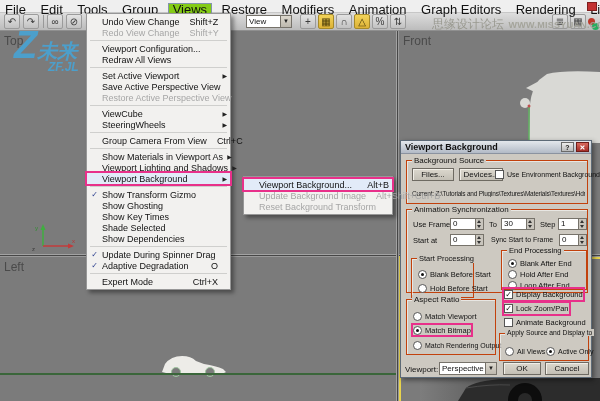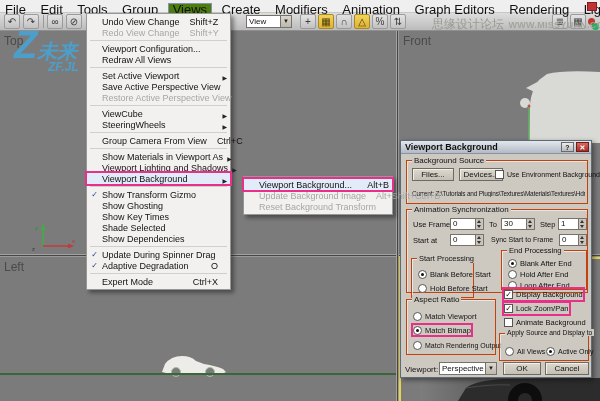--- a/index.html
+++ b/index.html
@@ -9,7 +9,7 @@
 
 .menubar{position:absolute;left:0;top:0;width:600px;height:13px;background:#efefef;border-bottom:1px solid #c7c7c7;white-space:nowrap;z-index:10}
 .mb-item{display:inline-block;padding:0 5px;font-size:13px;line-height:13px;color:#111}
-.mb-item.active{background:#4d7c0f;box-shadow:inset 0 0 0 1px #8294ab}
+.mb-item.active{background:#84cc16;box-shadow:inset 0 0 0 1px #8294ab}
 .mb-corner{position:absolute;top:2px;width:10px;height:9px;background:#c23232;border:1px solid #7e1f1f}
 
 .toolbar{position:absolute;left:0;top:13px;width:600px;height:18px;background:linear-gradient(#dddddd,#bcbcbc);border-bottom:1px solid #8f8f8f;z-index:5}

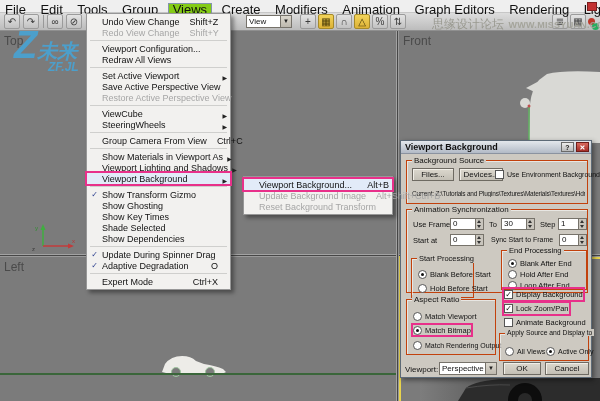--- a/index.html
+++ b/index.html
@@ -140,7 +140,7 @@
     <span class="mb-item">Tools</span>
     <span class="mb-item">Group</span>
     <span class="mb-item active">Views</span>
-    <span class="mb-item">Create</span>
+    <span class="mb-item">Restore</span>
     <span class="mb-item">Modifiers</span>
     <span class="mb-item">Animation</span>
     <span class="mb-item">Graph Editors</span>

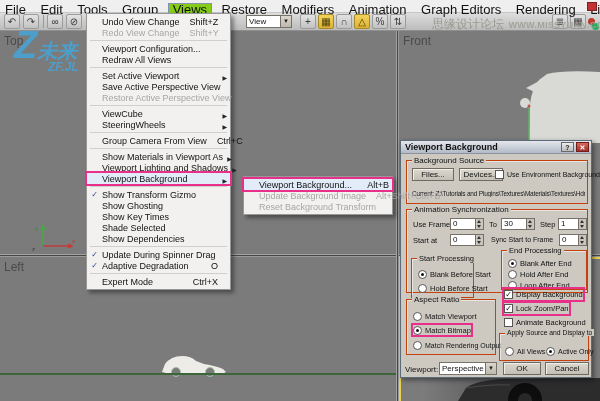--- a/index.html
+++ b/index.html
@@ -30,7 +30,7 @@
 .wm-bl{position:absolute;z-index:6;color:#41a8e0;opacity:.8;font-style:italic;font-weight:bold;white-space:nowrap}
 
 .menu{position:absolute;background:#f2f1ef;border:1px solid #979797;box-shadow:3px 3px 4px rgba(0,0,0,.38);padding:2px 0;z-index:30}
-.mrow{display:flex;align-items:flex-end;height:11px;font-size:9px;padding-right:3px;white-space:nowrap}
+.mrow{display:flex;align-items:center;height:11px;font-size:9px;padding-right:3px;white-space:nowrap}
 .mgut{width:15px;flex:none;text-align:center;font-size:8px;line-height:11px;color:#2c3f8f}
 .mlb{flex:1}
 .msc{margin-left:10px}

